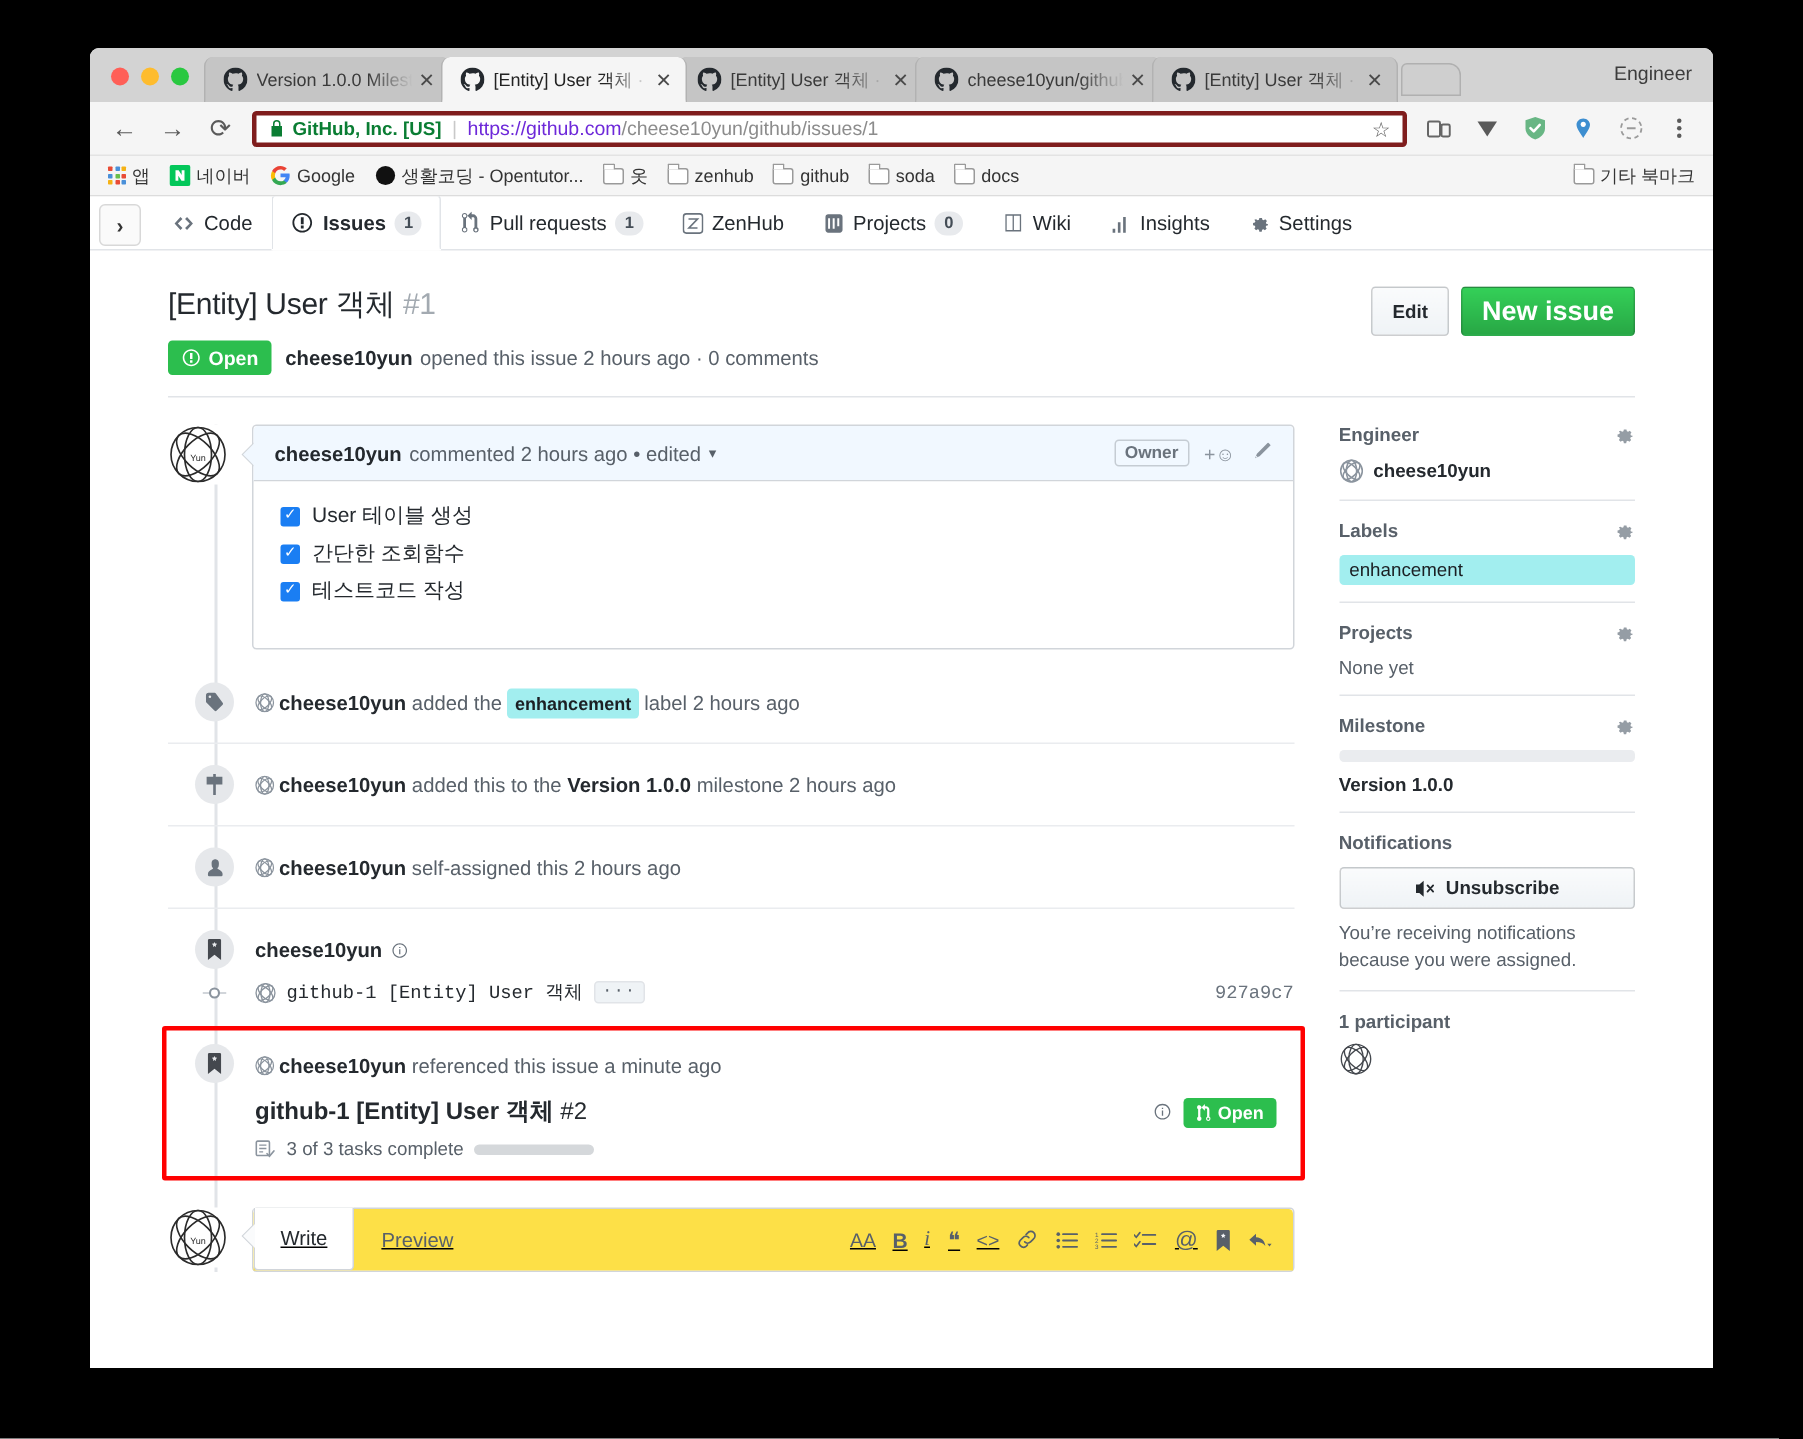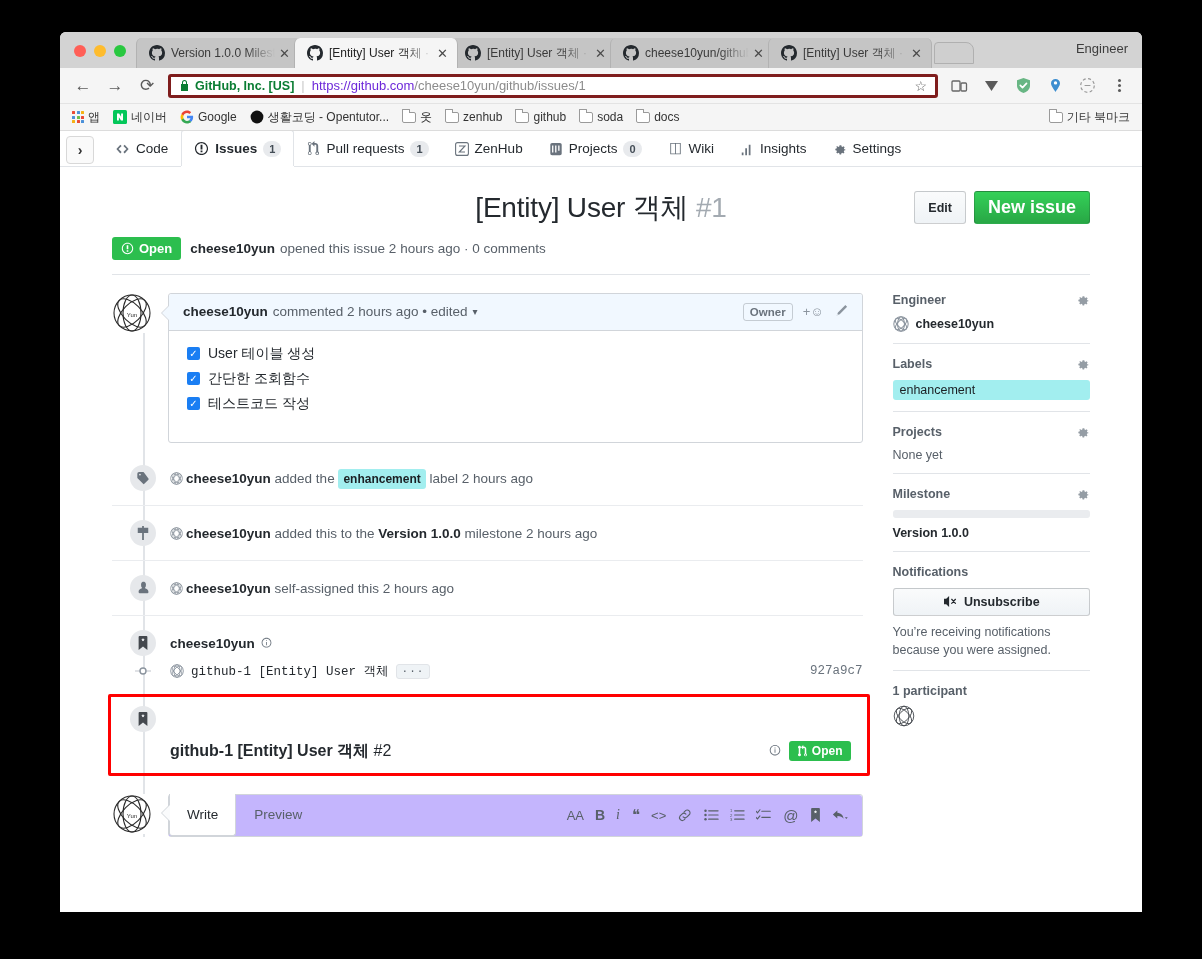--- a/index.html
+++ b/index.html
@@ -155,7 +155,7 @@
   
   .content { padding:0 52px; }
   .issue-head { padding:24px 0 14px; border-bottom:1px solid #e1e4e8; position:relative; }
-  .issue-title { font-size:28px; font-weight:400; color:#24292e; line-height:1.2; margin:0; letter-spacing:-.2px;text-align:center; }
+  .issue-title { font-size:20px; font-weight:400; color:#24292e; line-height:1.2; margin:0; letter-spacing:-.2px; }
   .issue-num { color:#a3aab1; font-weight:300; }
   .issue-meta { margin-top:12px; display:flex; align-items:center; gap:9px; font-size:13.5px; color:#586069; }
   .state-badge {

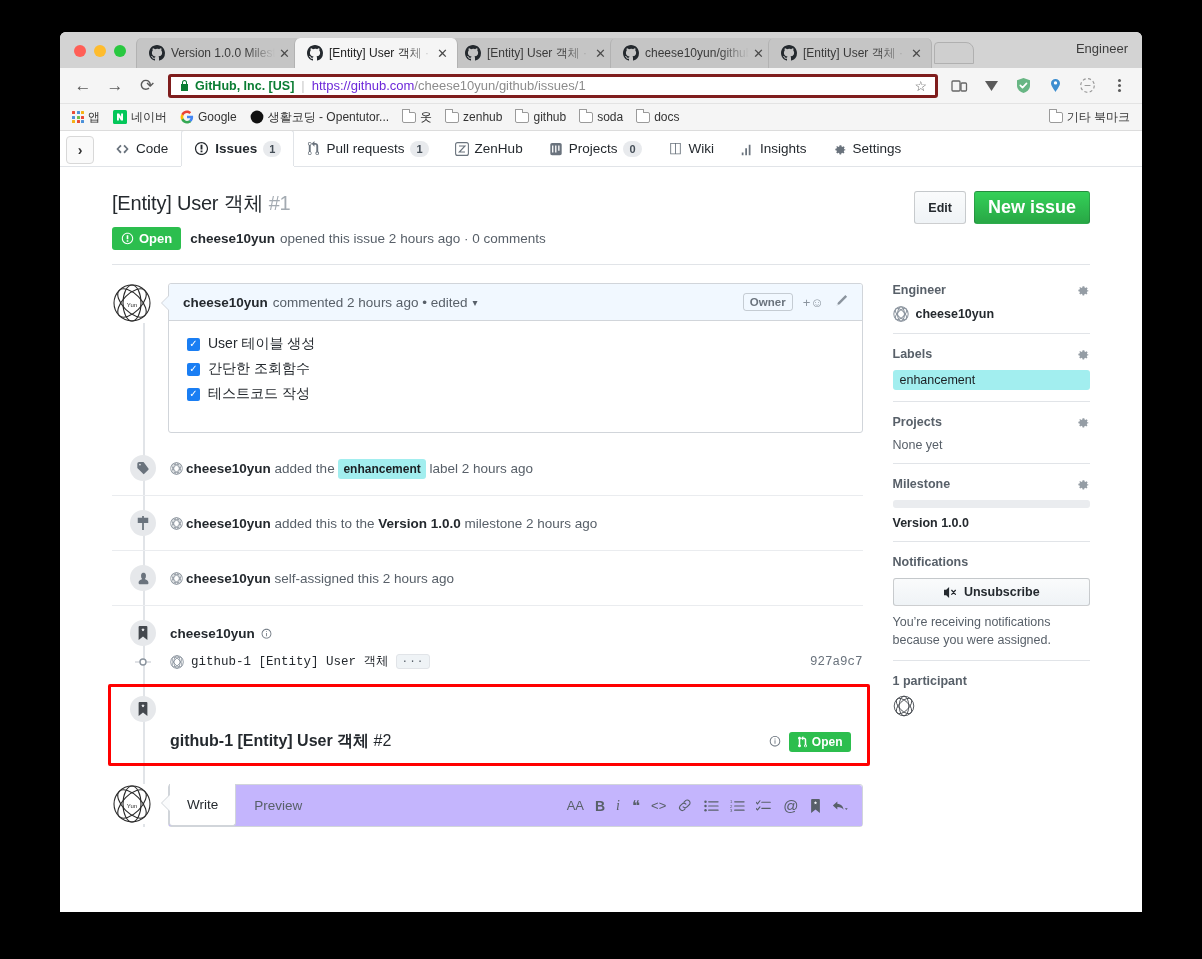--- a/index.html
+++ b/index.html
@@ -763,6 +763,17 @@
                     <path fill="#44484e" d="M10 16l-5-4-5 4V1a1 1 0 0 1 1-1h8a1 1 0 0 1 1 1v15z"></path>
                     <path fill="#e6e8eb" d="M5 2.2l.6 1.3 1.4.2-1 1 .2 1.4L5 5.4 3.8 6.1 4 4.7l-1-1 1.4-.2z"></path>
                   </svg>
+              </div>
+              <div class="tl-text">
+                <span class="mini-avatar">
+                  <svg width="13" height="13" viewBox="0 0 14 14">
+                      <circle cx="7" cy="7" r="6.3" fill="none" stroke="#8b949e" stroke-width=".9"></circle>
+                      <ellipse cx="7" cy="7" rx="6.3" ry="3" fill="none" stroke="#8b949e" stroke-width=".9" transform="rotate(45 7 7)"></ellipse>
+                      <ellipse cx="7" cy="7" rx="6.3" ry="3" fill="none" stroke="#8b949e" stroke-width=".9" transform="rotate(-45 7 7)"></ellipse>
+                      <ellipse cx="7" cy="7" rx="3" ry="6.3" fill="none" stroke="#8b949e" stroke-width=".9"></ellipse>
+                    </svg>
+                </span><b>cheese10yun</b>
+                <span>referenced this issue a minute ago</span>
               </div>
             </div>
 

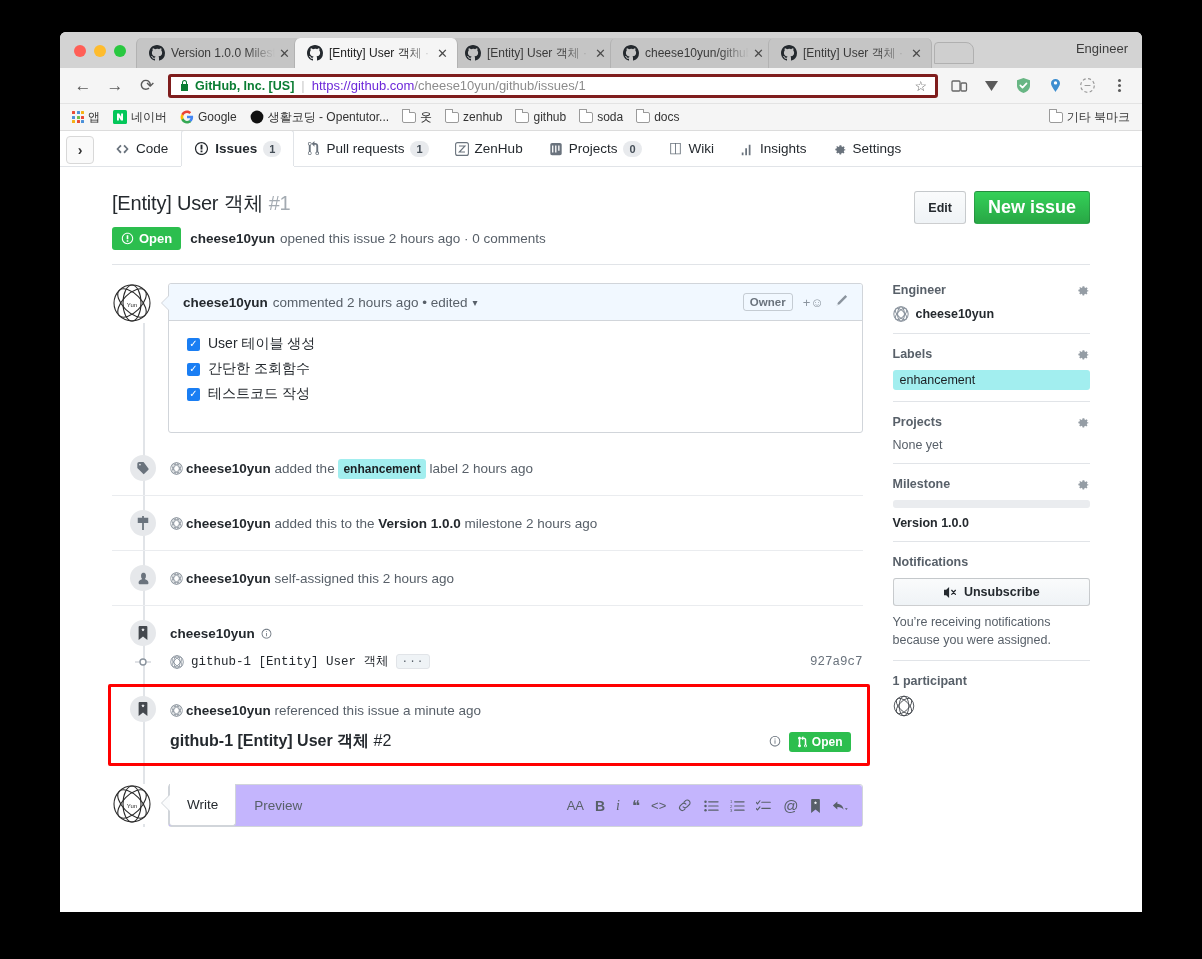--- a/index.html
+++ b/index.html
@@ -799,6 +799,17 @@
               </div>
             </div>
 
+            <div class="tasks-row">
+              <span style="display:inline-flex;color:#8b949e">
+                <svg width="14" height="14" viewBox="0 0 16 16">
+                    <rect x="1" y="2" width="10" height="11" rx="1" fill="none" stroke="currentColor" stroke-width="1.2"></rect>
+                    <path d="M3.2 5h5.5M3.2 7.6h5.5M3.2 10.2h3" stroke="currentColor" stroke-width="1"></path>
+                    <path d="M9.2 11.6l1.8 1.9 3.4-4" fill="none" stroke="currentColor" stroke-width="1.3" stroke-linecap="round"></path>
+                  </svg>
+              </span>
+              <span>3 of 3 tasks complete</span>
+              <span class="pbar"></span>
+            </div>
           </div>
 
           <div class="editor-wrap">

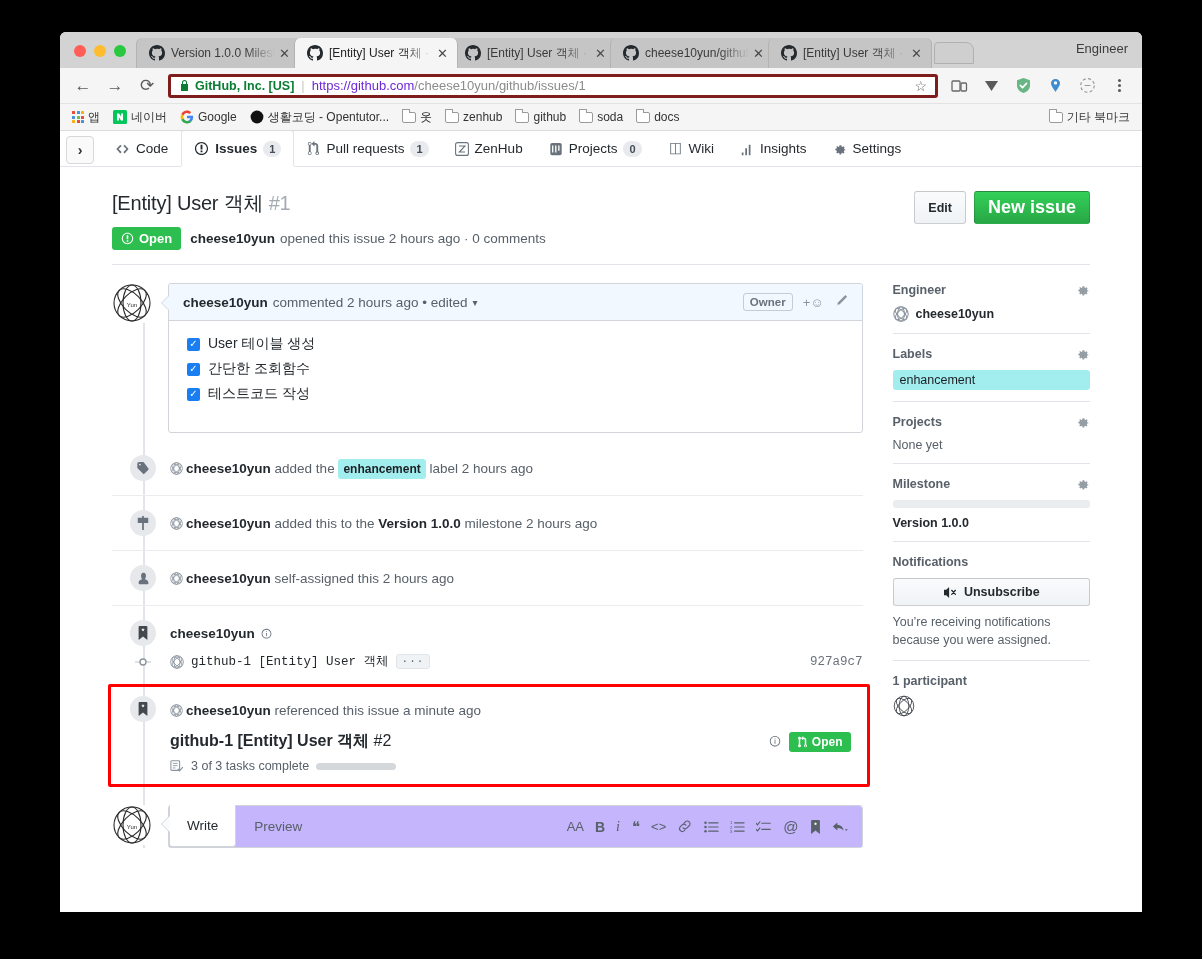--- a/index.html
+++ b/index.html
@@ -292,7 +292,7 @@
     content:""; position:absolute; left:50px; top:11px; width:0;height:0;
     border-top:8px solid transparent; border-bottom:8px solid transparent; border-right:8px solid #fafbfc;
   }
-  .editor-tabs { display:flex; align-items:stretch; background:#c4b5fd; border-radius:3px 3px 0 0; height:41px; }
+  .editor-tabs { display:flex; align-items:stretch; background:#fde047; border-radius:3px 3px 0 0; height:41px;text-decoration:underline; }
   .etab {
     padding:0 17px; display:flex; align-items:center; font-size:13.5px; color:#586069;
     border:1px solid transparent; border-top:none;

